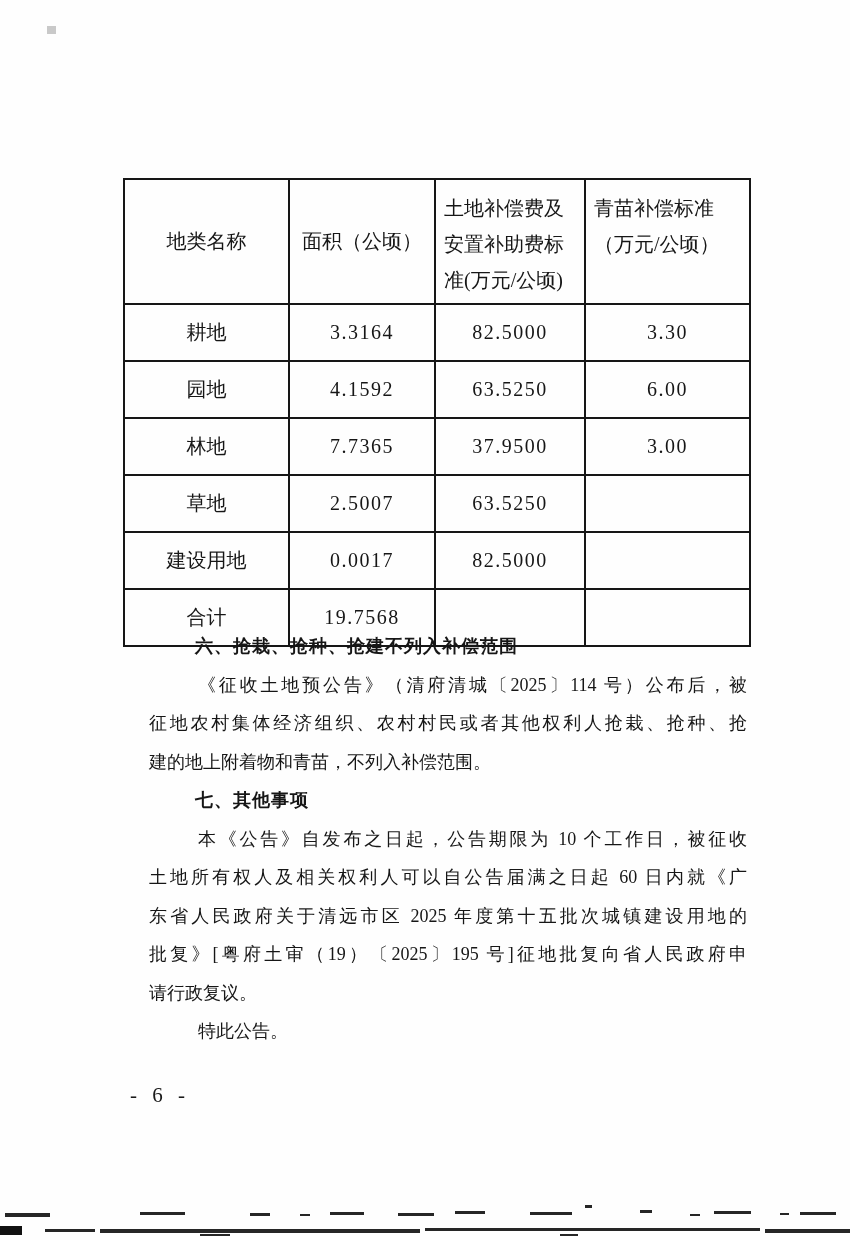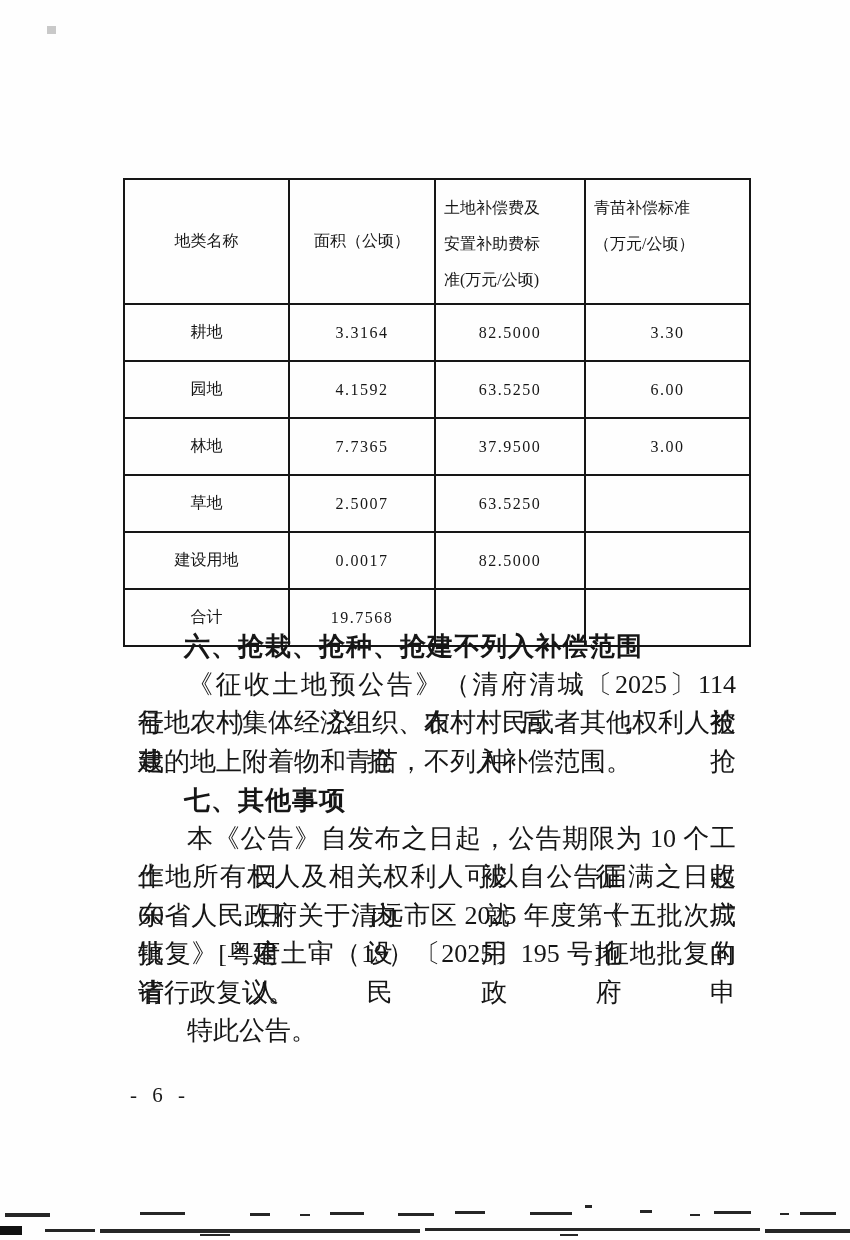--- a/index.html
+++ b/index.html
@@ -26,7 +26,7 @@
   .comp-table th, .comp-table td {
     border: 2.5px solid #161616;
     font-weight: normal;
-    font-size: 16px;
+    font-size: 20px;
     text-align: center;
     vertical-align: middle;
     padding: 0;

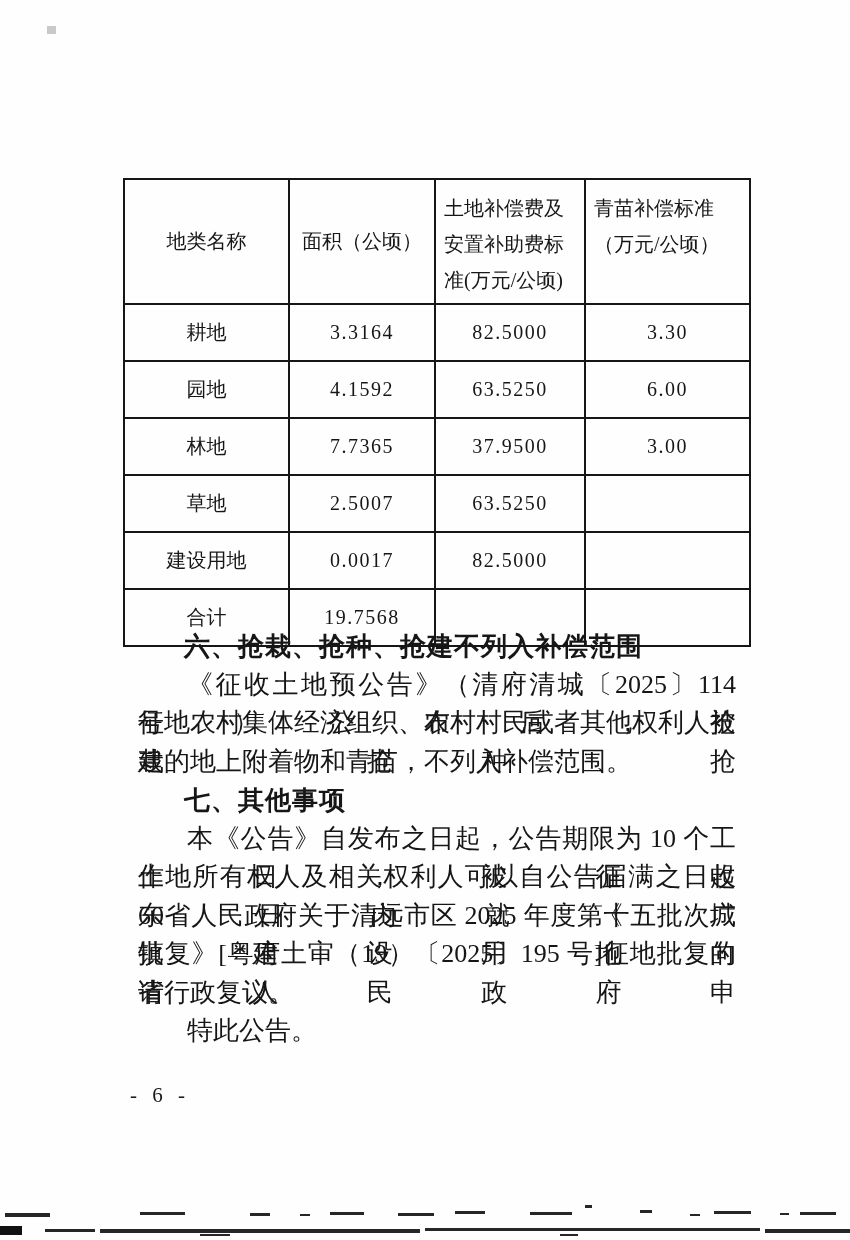--- a/index.html
+++ b/index.html
@@ -46,10 +46,10 @@
   
   .text-block {
     position: absolute;
-    left: 138px;
+    left: 149px;
     top: 627px;
     width: 598px;
-    font-size: 26px;
+    font-size: 18px;
   }
   .tline {
     height: 38.5px;

